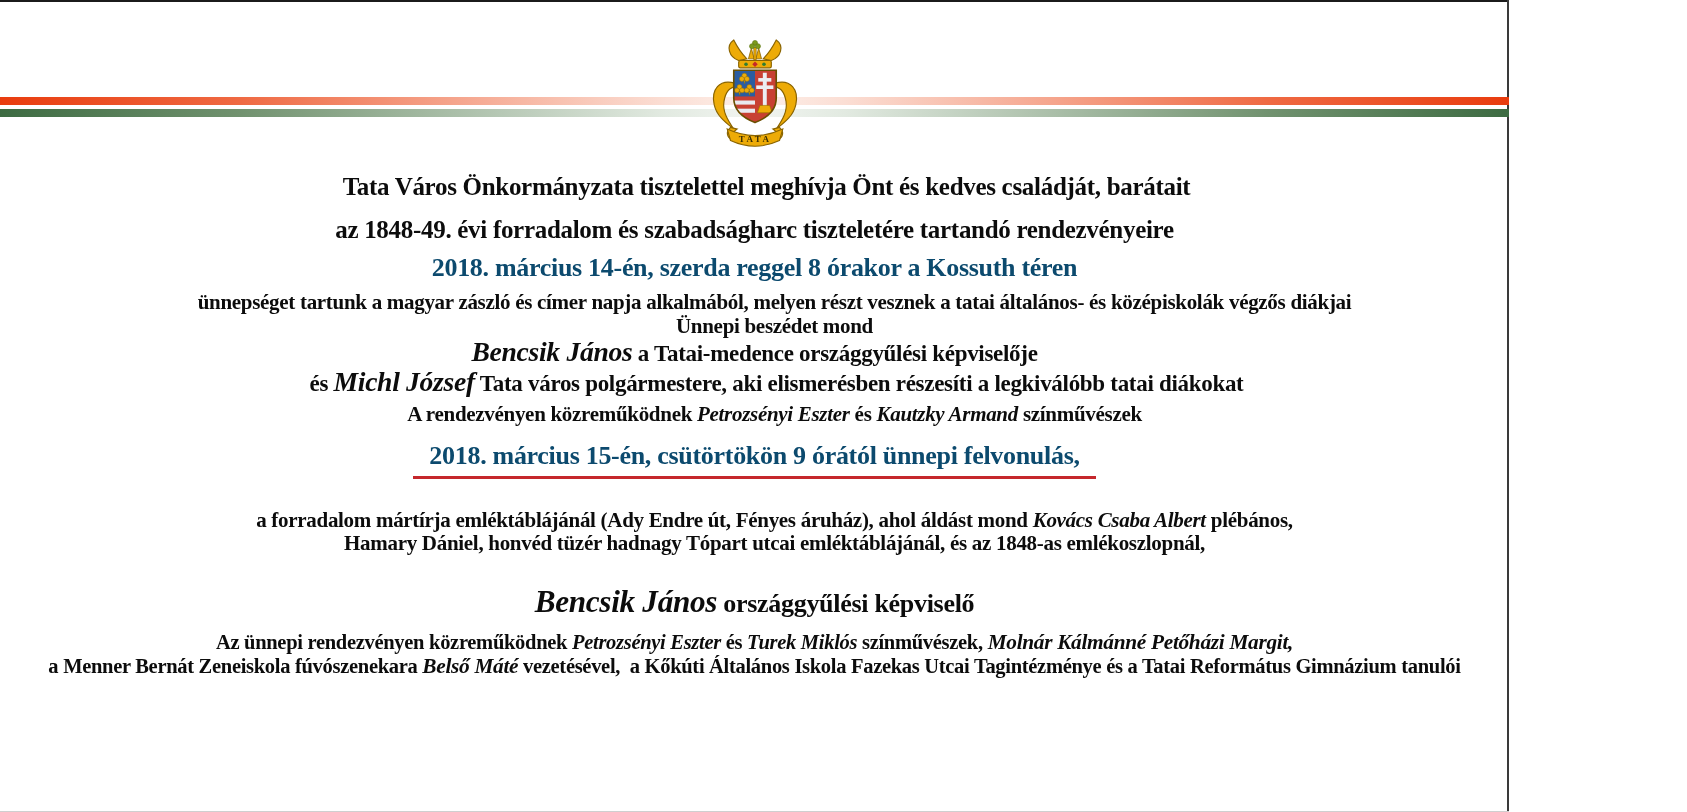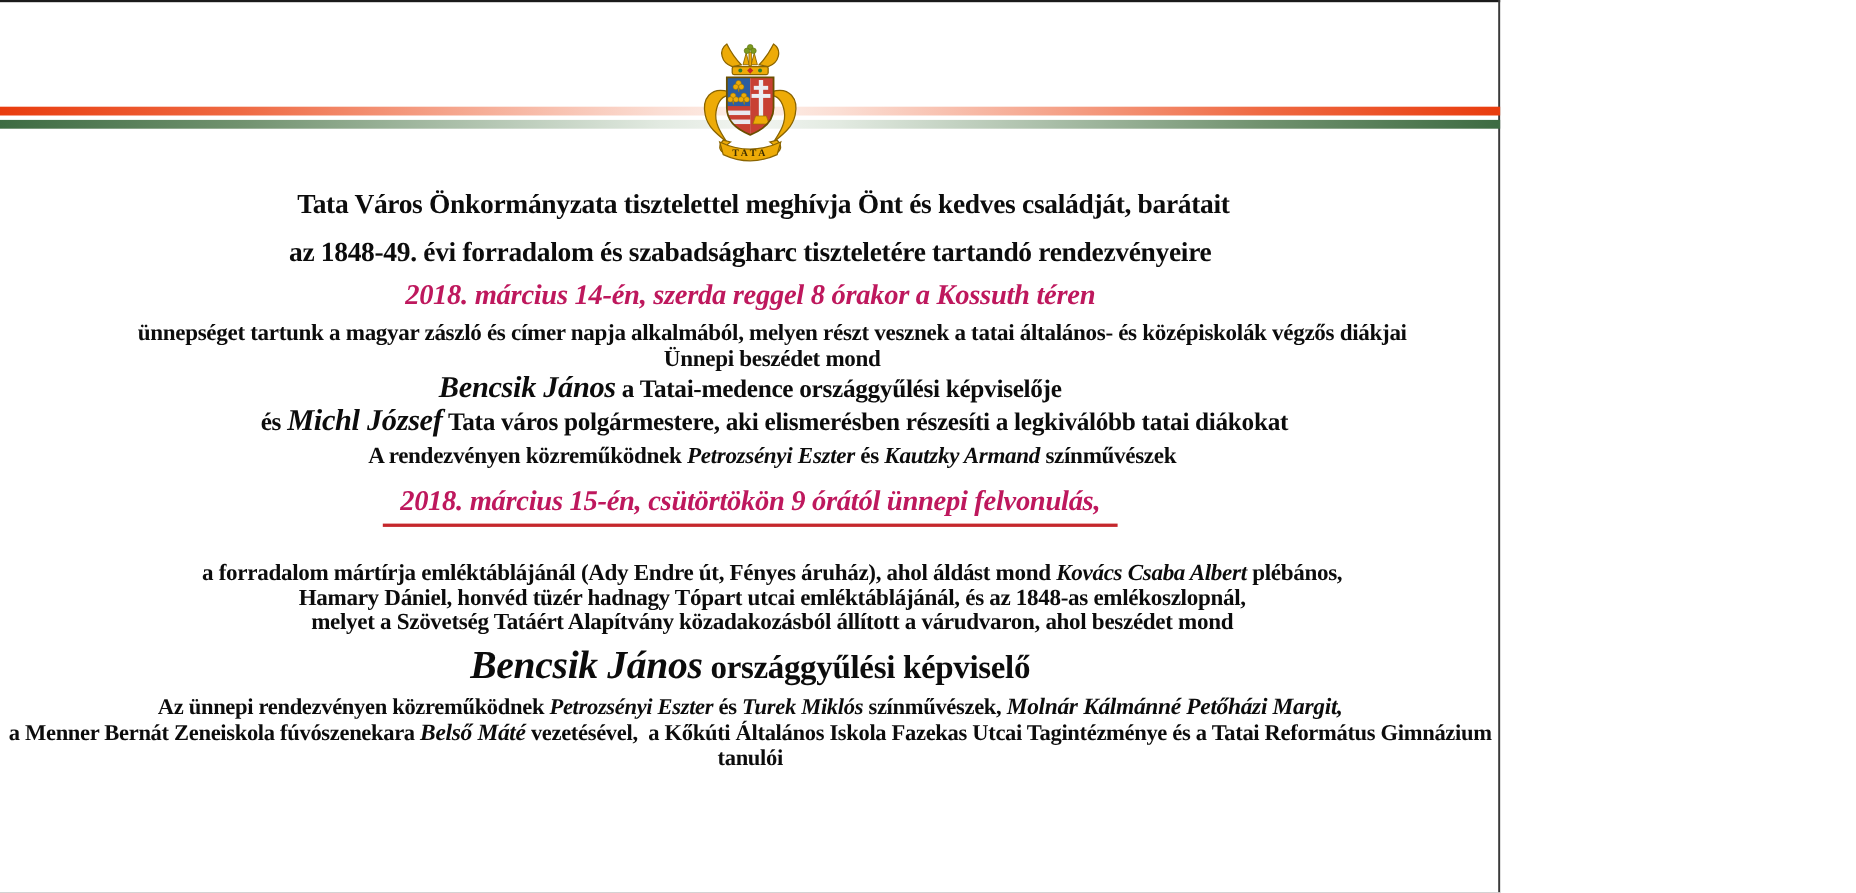--- a/index.html
+++ b/index.html
@@ -5,7 +5,7 @@
   html,body{margin:0;padding:0;background:#ffffff;}
   #page{
     position:relative;
-    width:1364px;height:812px;
+    width:1509px;height:812px;
     background:#ffffff;
     overflow:hidden;
     font-family:"Liberation Serif","DejaVu Serif",serif;

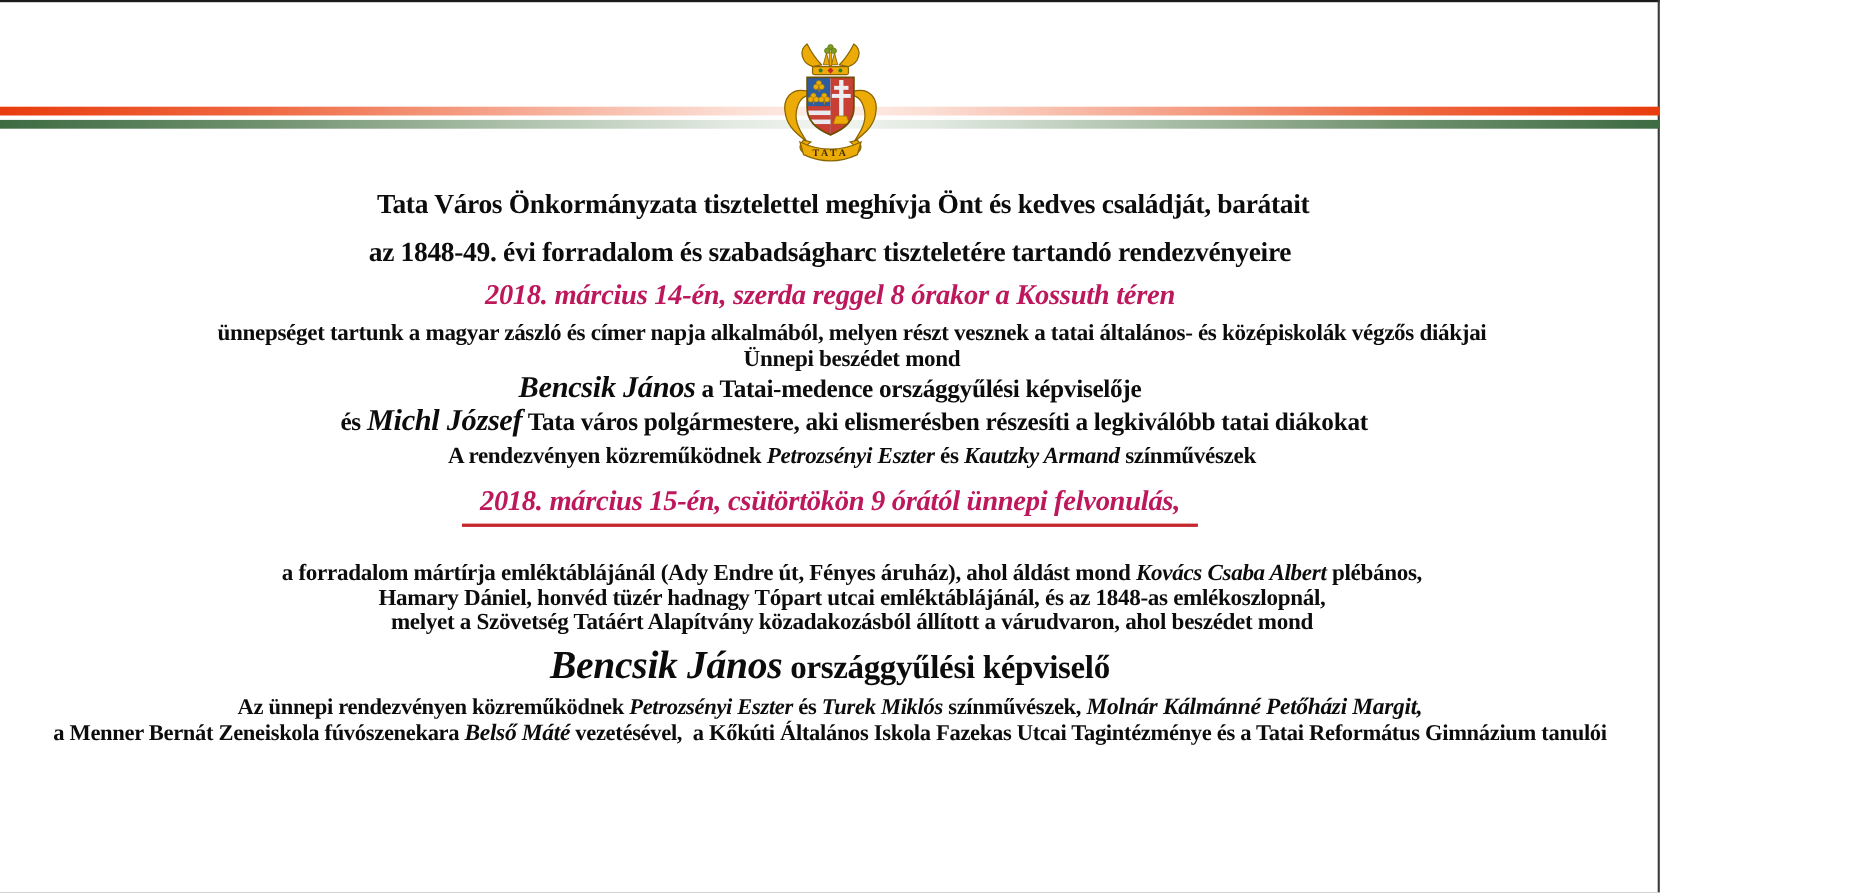--- a/index.html
+++ b/index.html
@@ -26,7 +26,7 @@
 
   .textline{position:absolute;left:0;right:0;text-align:center;font-weight:bold;letter-spacing:-0.3px;line-height:1.05;}
   .intro{font-size:25px;}
-  .red-heading{color:#be185d;font-size:26px;font-style:italic;}
+  .red-heading{color:#0c4a6e;font-size:26px;}
   .body-line{font-size:21px;padding-left:40px;}
   .speaker-line{font-size:23px;}
   .big-speaker{font-size:30px;}

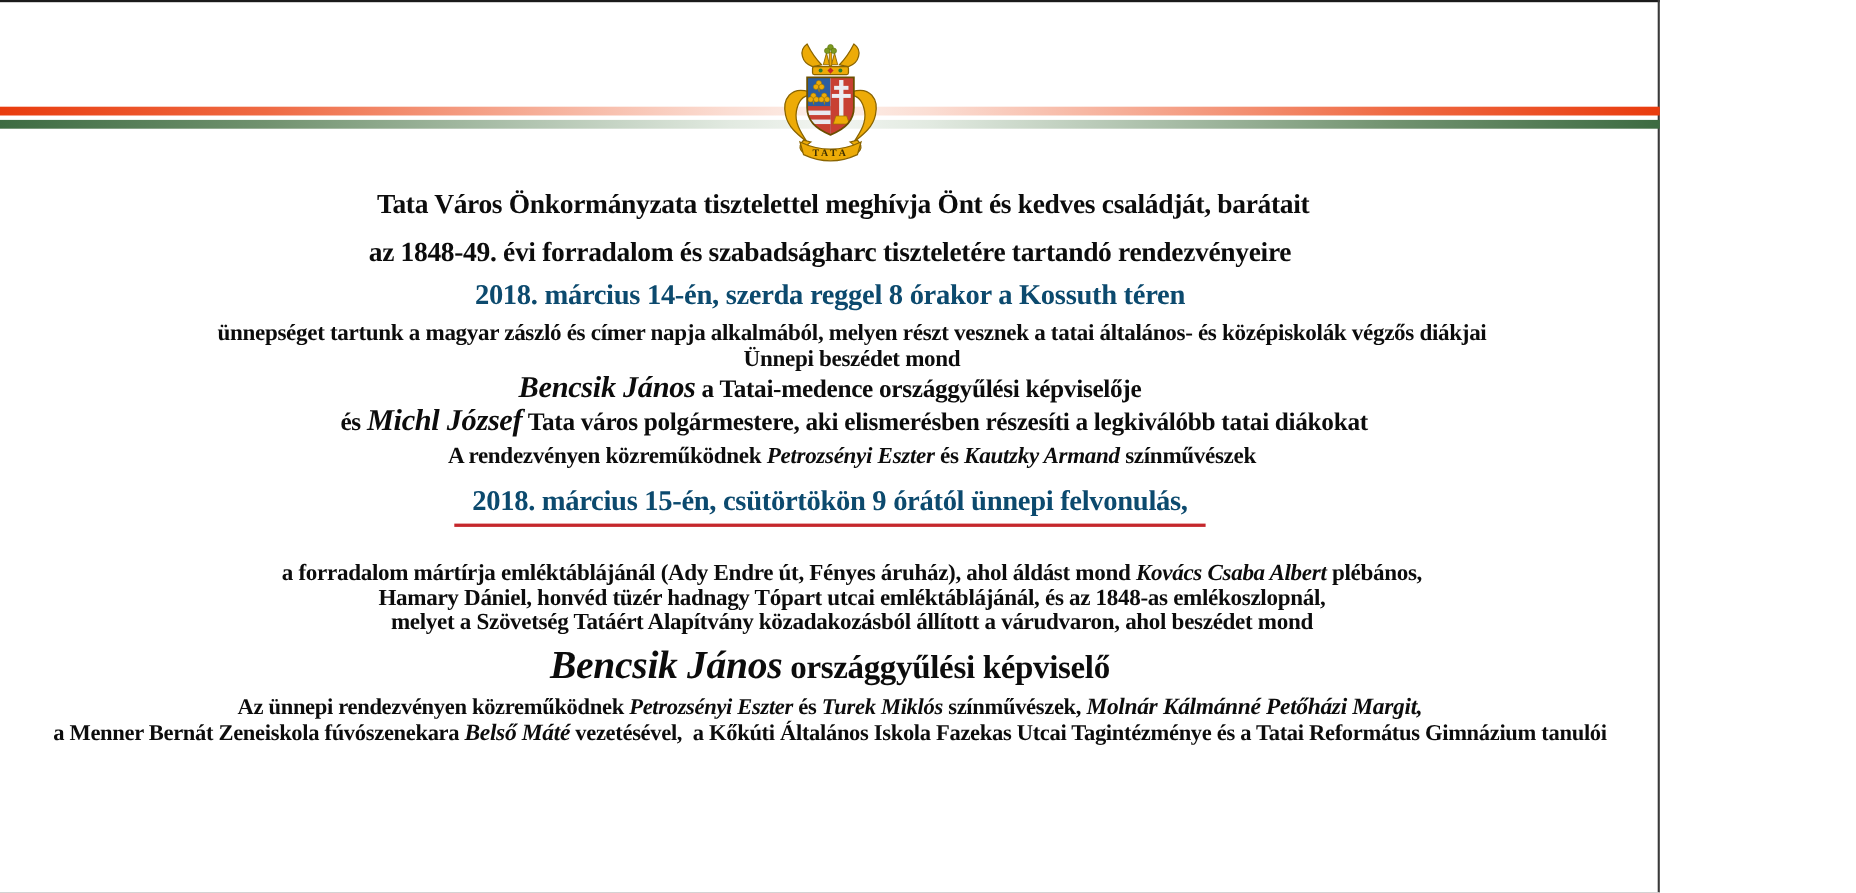--- a/index.html
+++ b/index.html
@@ -149,7 +149,6 @@
   </div>
   <div id="p2" class="textline body-line"><span class="seg">a forradalom mártírja emléktáblájánál (Ady Endre út, Fényes áruház), ahol áldást mond </span><span class="seg italic">Kovács Csaba Albert</span><span class="seg"> plébános,</span></div>
   <div id="p3" class="textline body-line"><span class="seg">Hamary Dániel, honvéd tüzér hadnagy Tópart utcai emléktáblájánál, és az 1848-as emlékoszlopnál,</span></div>
-  <div id="p4" class="textline body-line"><span class="seg">melyet a Szövetség Tatáért Alapítvány közadakozásból állított a várudvaron, ahol beszédet mond</span></div>
   <div id="sp2" class="textline big-speaker"><span class="seg name">Bencsik János</span><span class="seg"> országgyűlési képviselő</span></div>
 
   <div id="c1" class="textline closing-line"><span class="seg">Az ünnepi rendezvényen közreműködnek </span><span class="seg italic">Petrozsényi Eszter</span><span class="seg"> és </span><span class="seg italic">Turek Miklós</span><span class="seg"> színművészek, </span><span class="seg name-small">Molnár Kálmánné Petőházi Margit,</span></div>

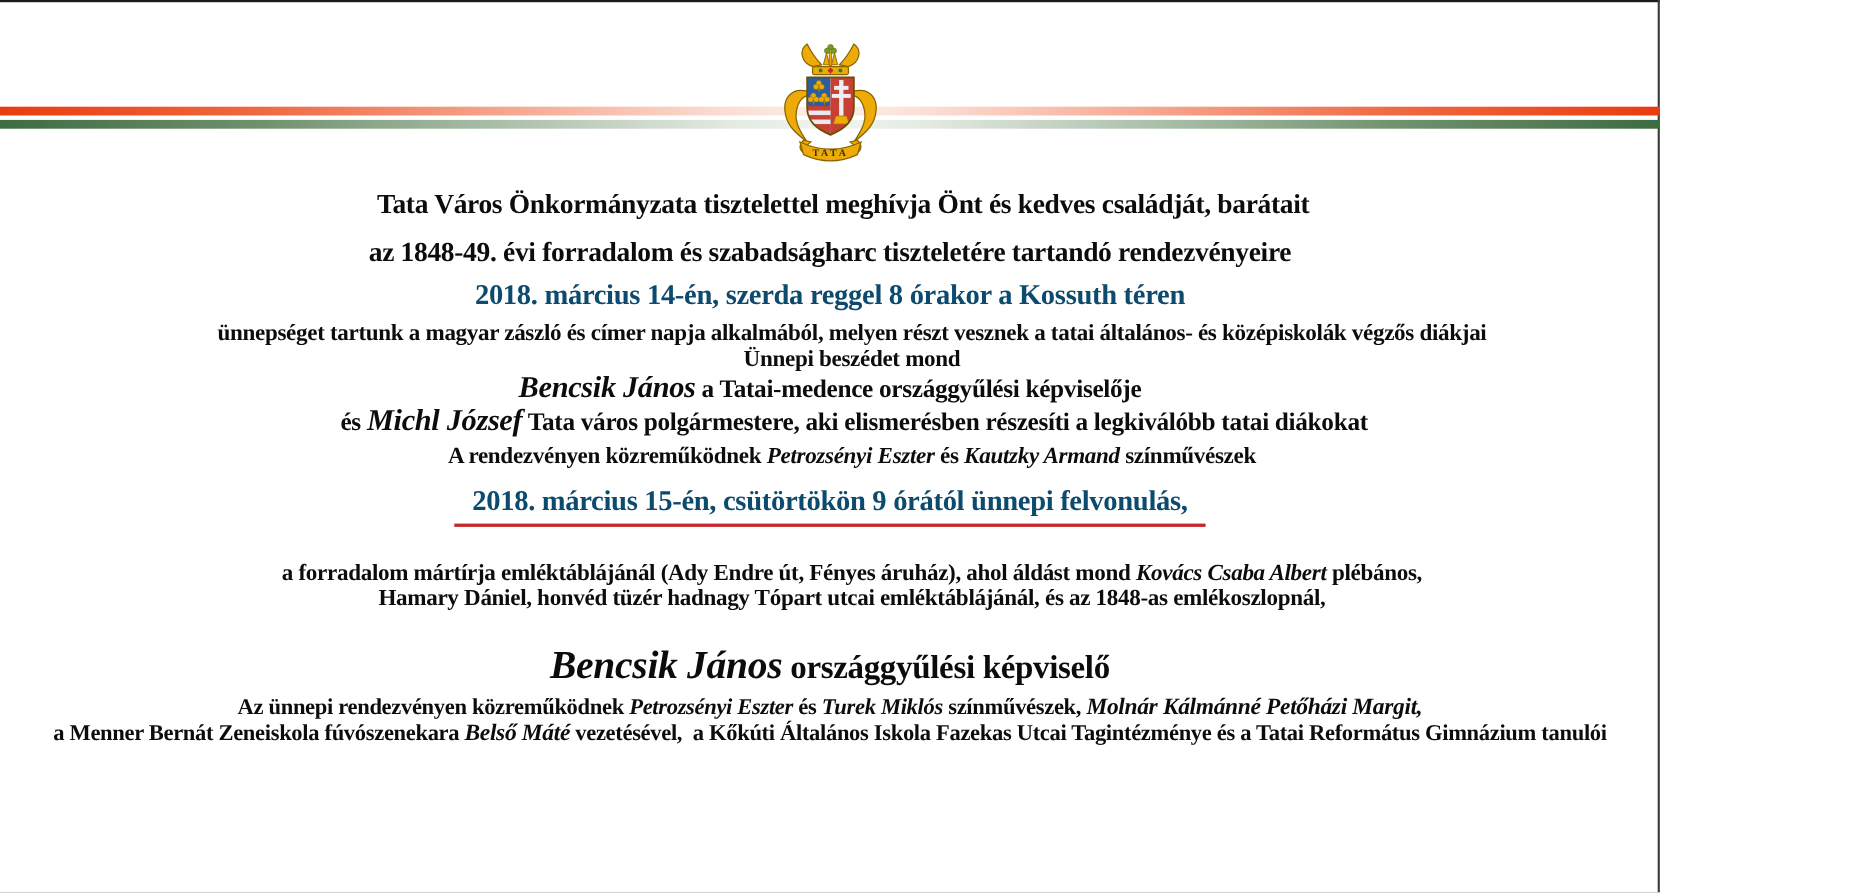--- a/index.html
+++ b/index.html
@@ -29,7 +29,7 @@
   .red-heading{color:#0c4a6e;font-size:26px;}
   .body-line{font-size:21px;padding-left:40px;}
   .speaker-line{font-size:23px;}
-  .big-speaker{font-size:30px;}
+  .big-speaker{font-size:26px;}
   .closing-line{font-size:20.5px;}
   .underlined .inner{display:inline-block;padding:0 16px 7px;border-bottom:3px solid #c5272c;}
 

